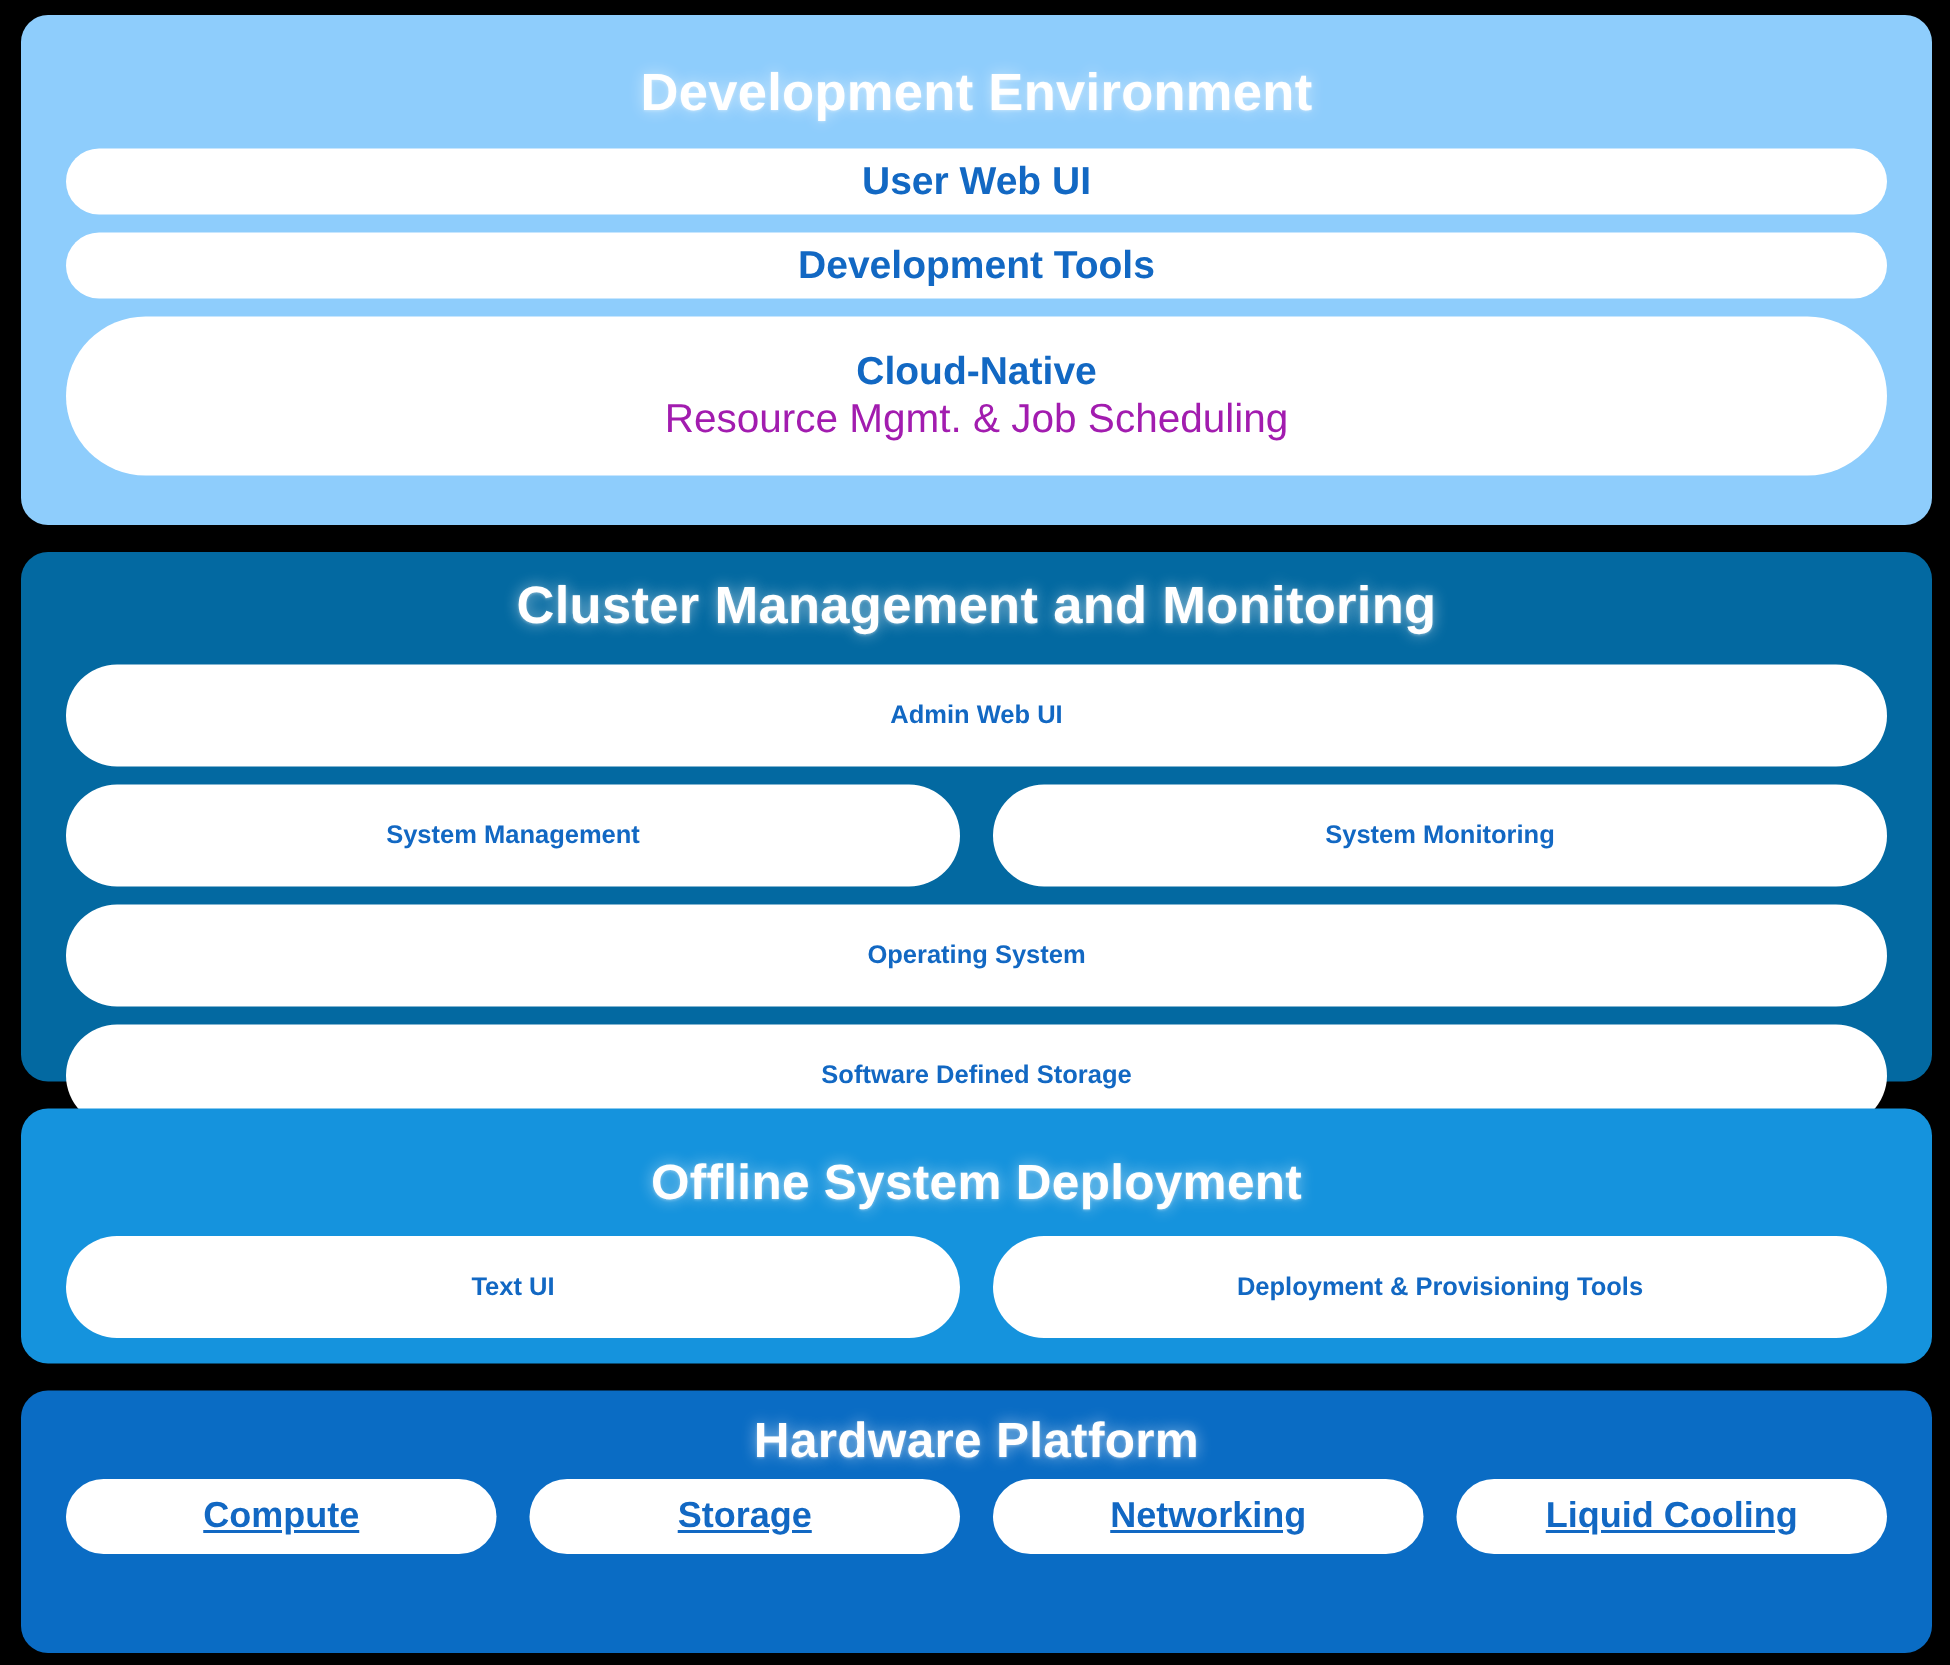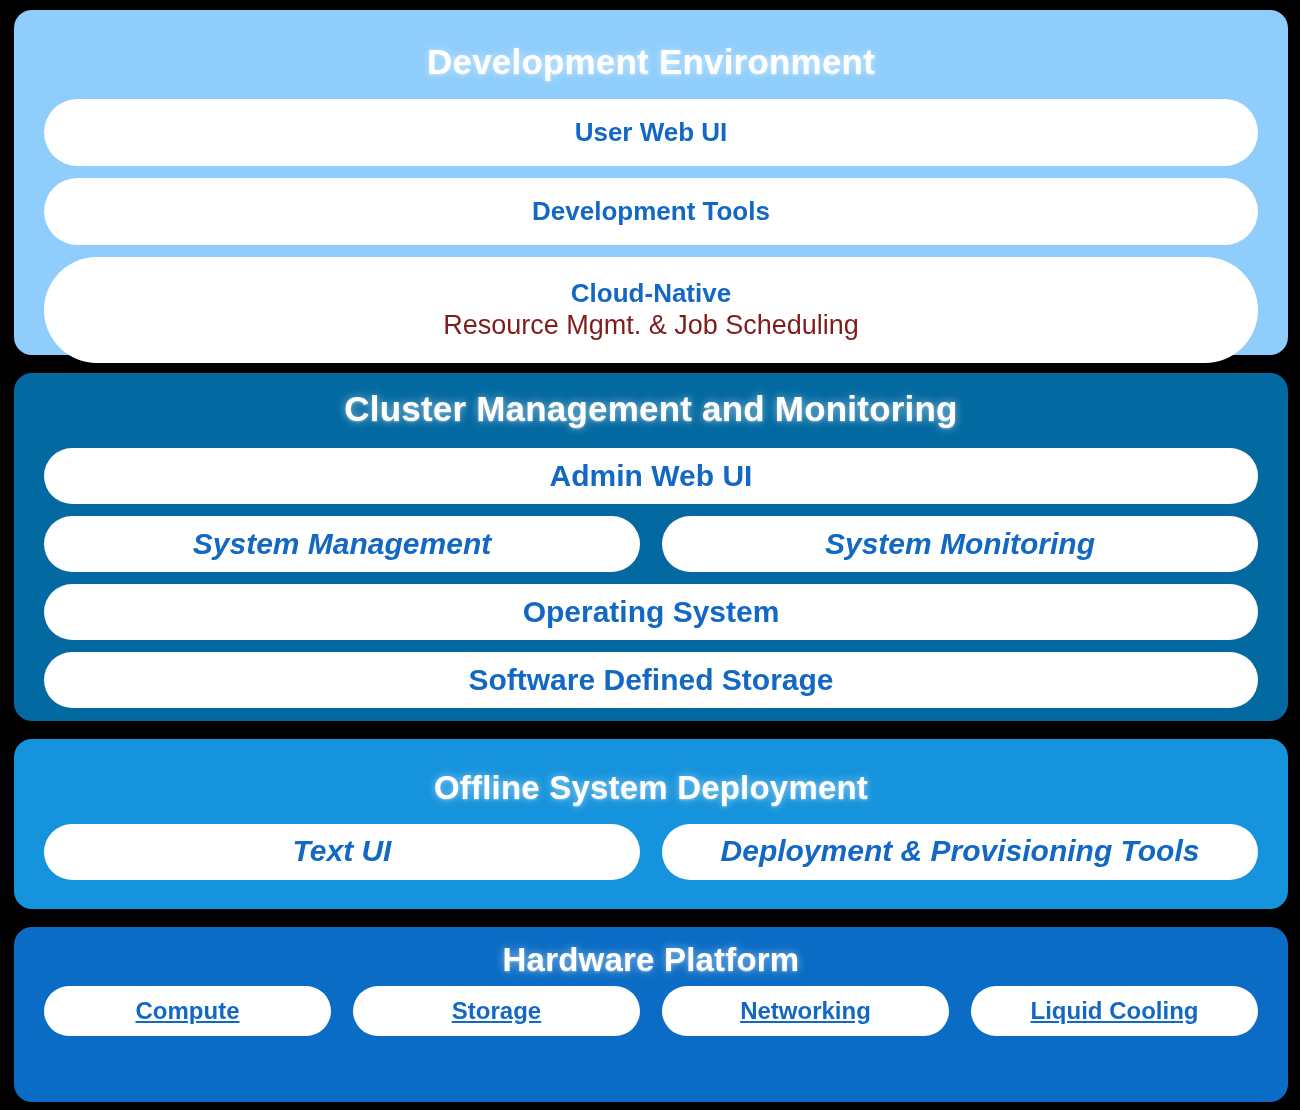--- a/index.html
+++ b/index.html
@@ -78,7 +78,7 @@
     padding: 0 14px;
   }
 
-  .pill--tall  { height: 67px; font-size: 26px; }
+  .pill--tall  { height: 44px; font-size: 26px; }
   .pill--multi { height: 106px; font-size: 26px; gap: 2px; }
   .pill--short { height: 56px; font-size: 30px; }
   .pill--hw    { height: 50px; font-size: 24px; flex: 1 1 0; text-decoration: underline; }

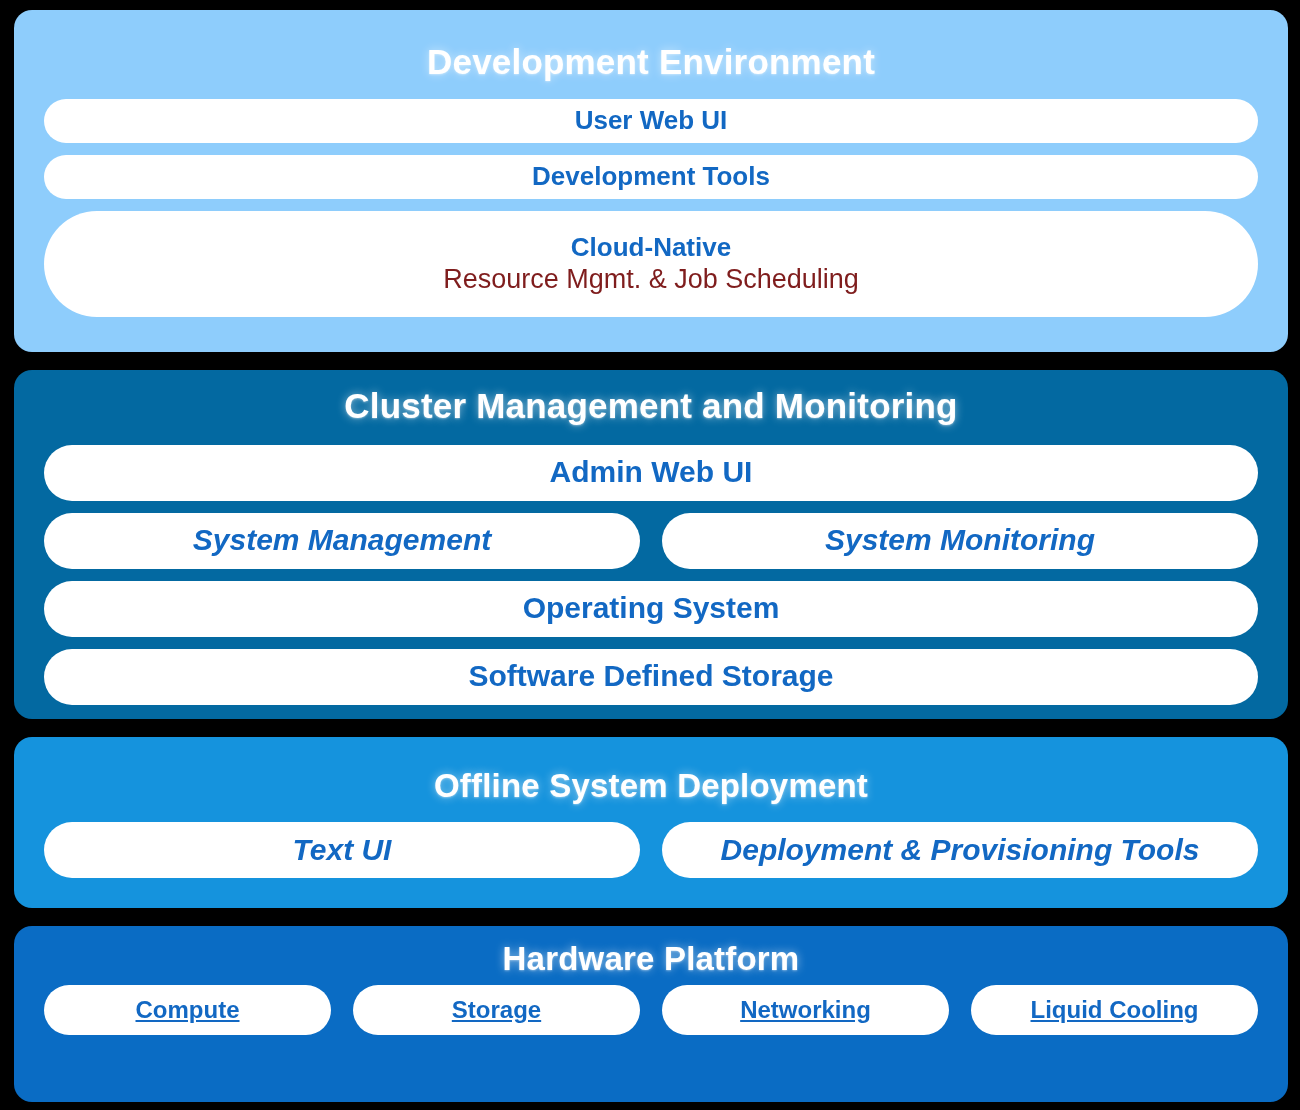--- a/index.html
+++ b/index.html
@@ -86,7 +86,7 @@
   .pill .sub {
     font-weight: normal;
     font-size: 27px;
-    color: #7f1d1d;
+    color: #a21caf;
     line-height: 1.15;
   }
   .pill .main { line-height: 1.15; }

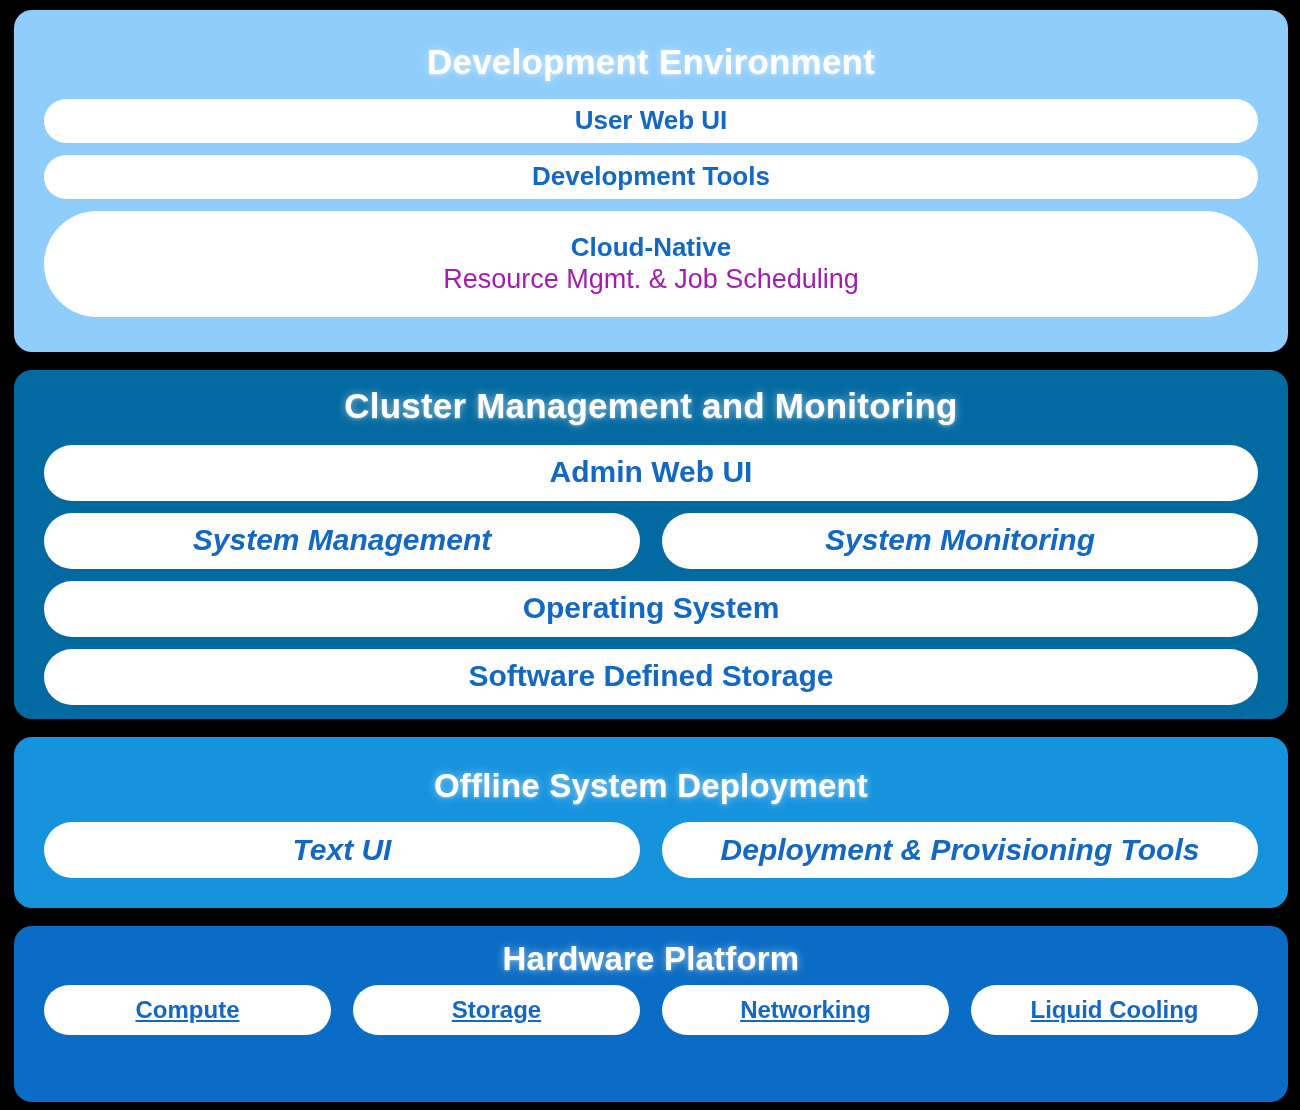--- a/index.html
+++ b/index.html
@@ -80,7 +80,7 @@
 
   .pill--tall  { height: 44px; font-size: 26px; }
   .pill--multi { height: 106px; font-size: 26px; gap: 2px; }
-  .pill--short { height: 56px; font-size: 30px; }
+  .pill--short { height: 68px; font-size: 17px; }
   .pill--hw    { height: 50px; font-size: 24px; flex: 1 1 0; text-decoration: underline; }
 
   .pill .sub {

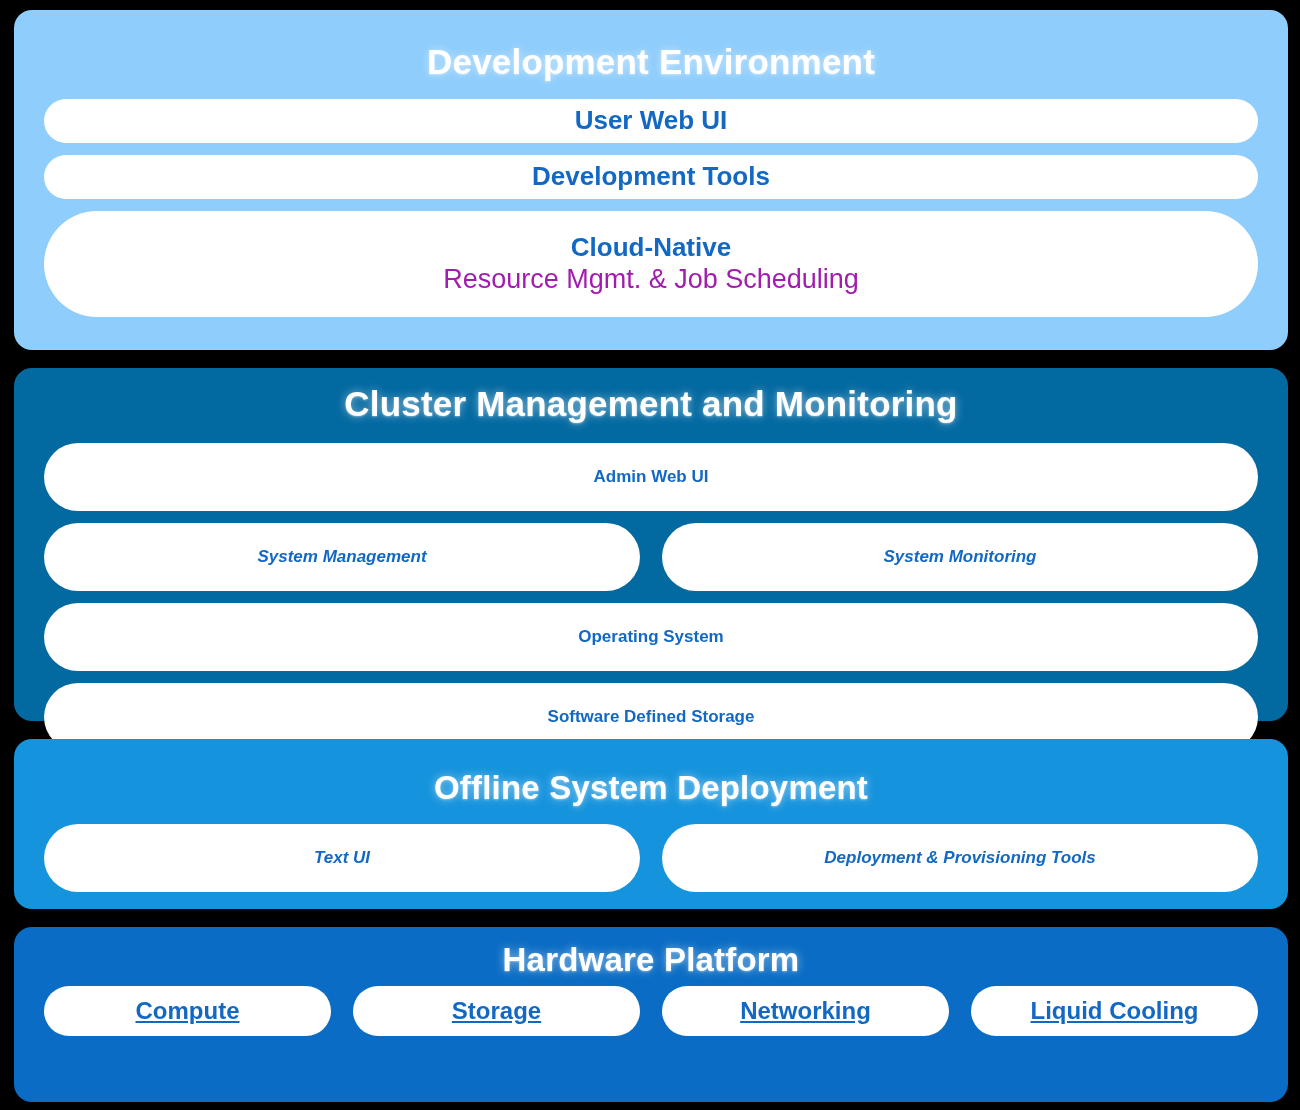--- a/index.html
+++ b/index.html
@@ -91,7 +91,7 @@
   }
   .pill .main { line-height: 1.15; }
 
-  .row--split .pill { flex: 1 1 0; font-style: italic; }
+  .row--split .pill { flex: 1 1 0; }
 </style>
 </head>
 <body>

